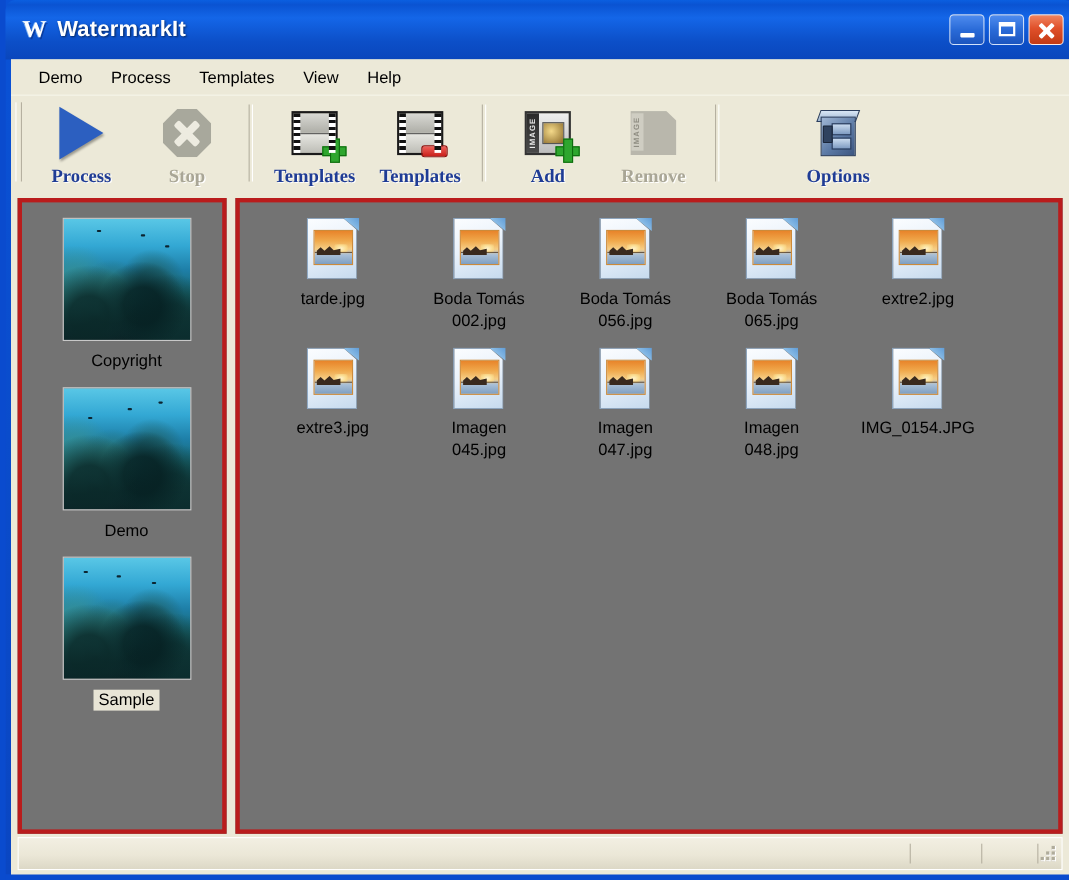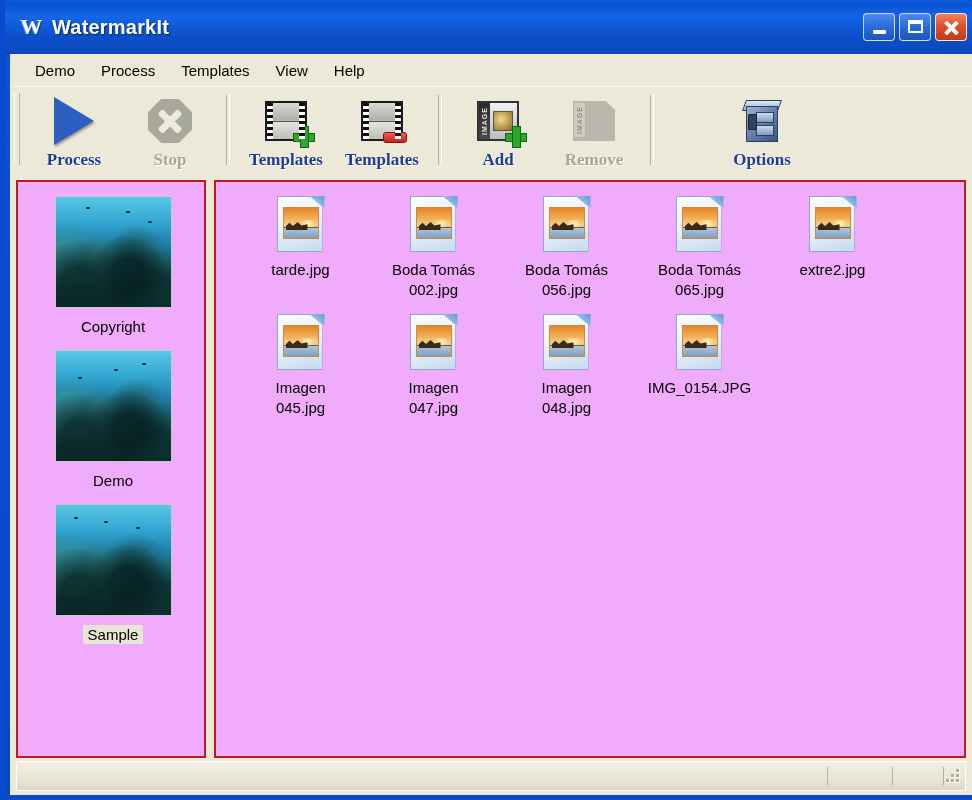--- a/index.html
+++ b/index.html
@@ -200,8 +200,8 @@
     display:flex;gap:8px;
   }
   .pane{
-    background:#f0abfc;
-    border:2px solid #b91c1c;
+    background:#737373;
+    border:4px solid #b91c1c;
     box-sizing:border-box;
     position:relative;overflow:hidden;
   }

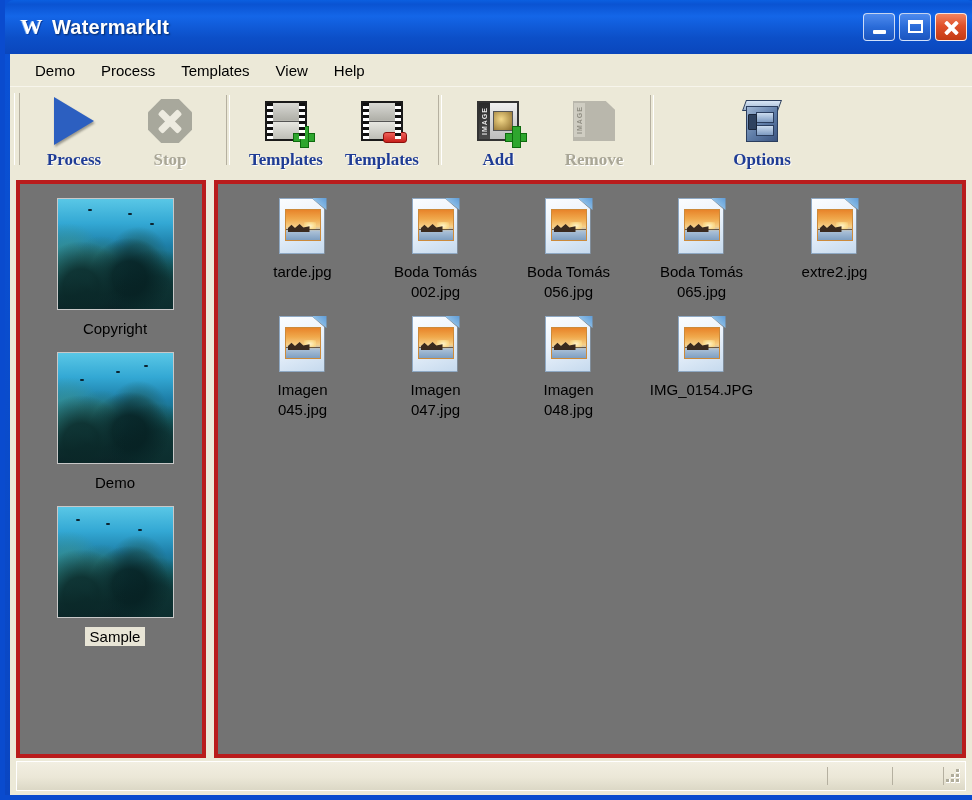--- a/index.html
+++ b/index.html
@@ -521,6 +521,18 @@
             <div class="fname">extre2.jpg</div>
           </div>
 
+          <div class="file">
+            <div class="ficon">
+              <span class="page"></span>
+                <span class="fold"></span>
+              <span class="photo">
+                  <span class="sun"></span>
+                  <span class="horiz"></span>
+                  <span class="sil"></span>
+                </span>
+            </div>
+            <div class="fname">extre3.jpg</div>
+          </div>
 
           <div class="file">
             <div class="ficon">

